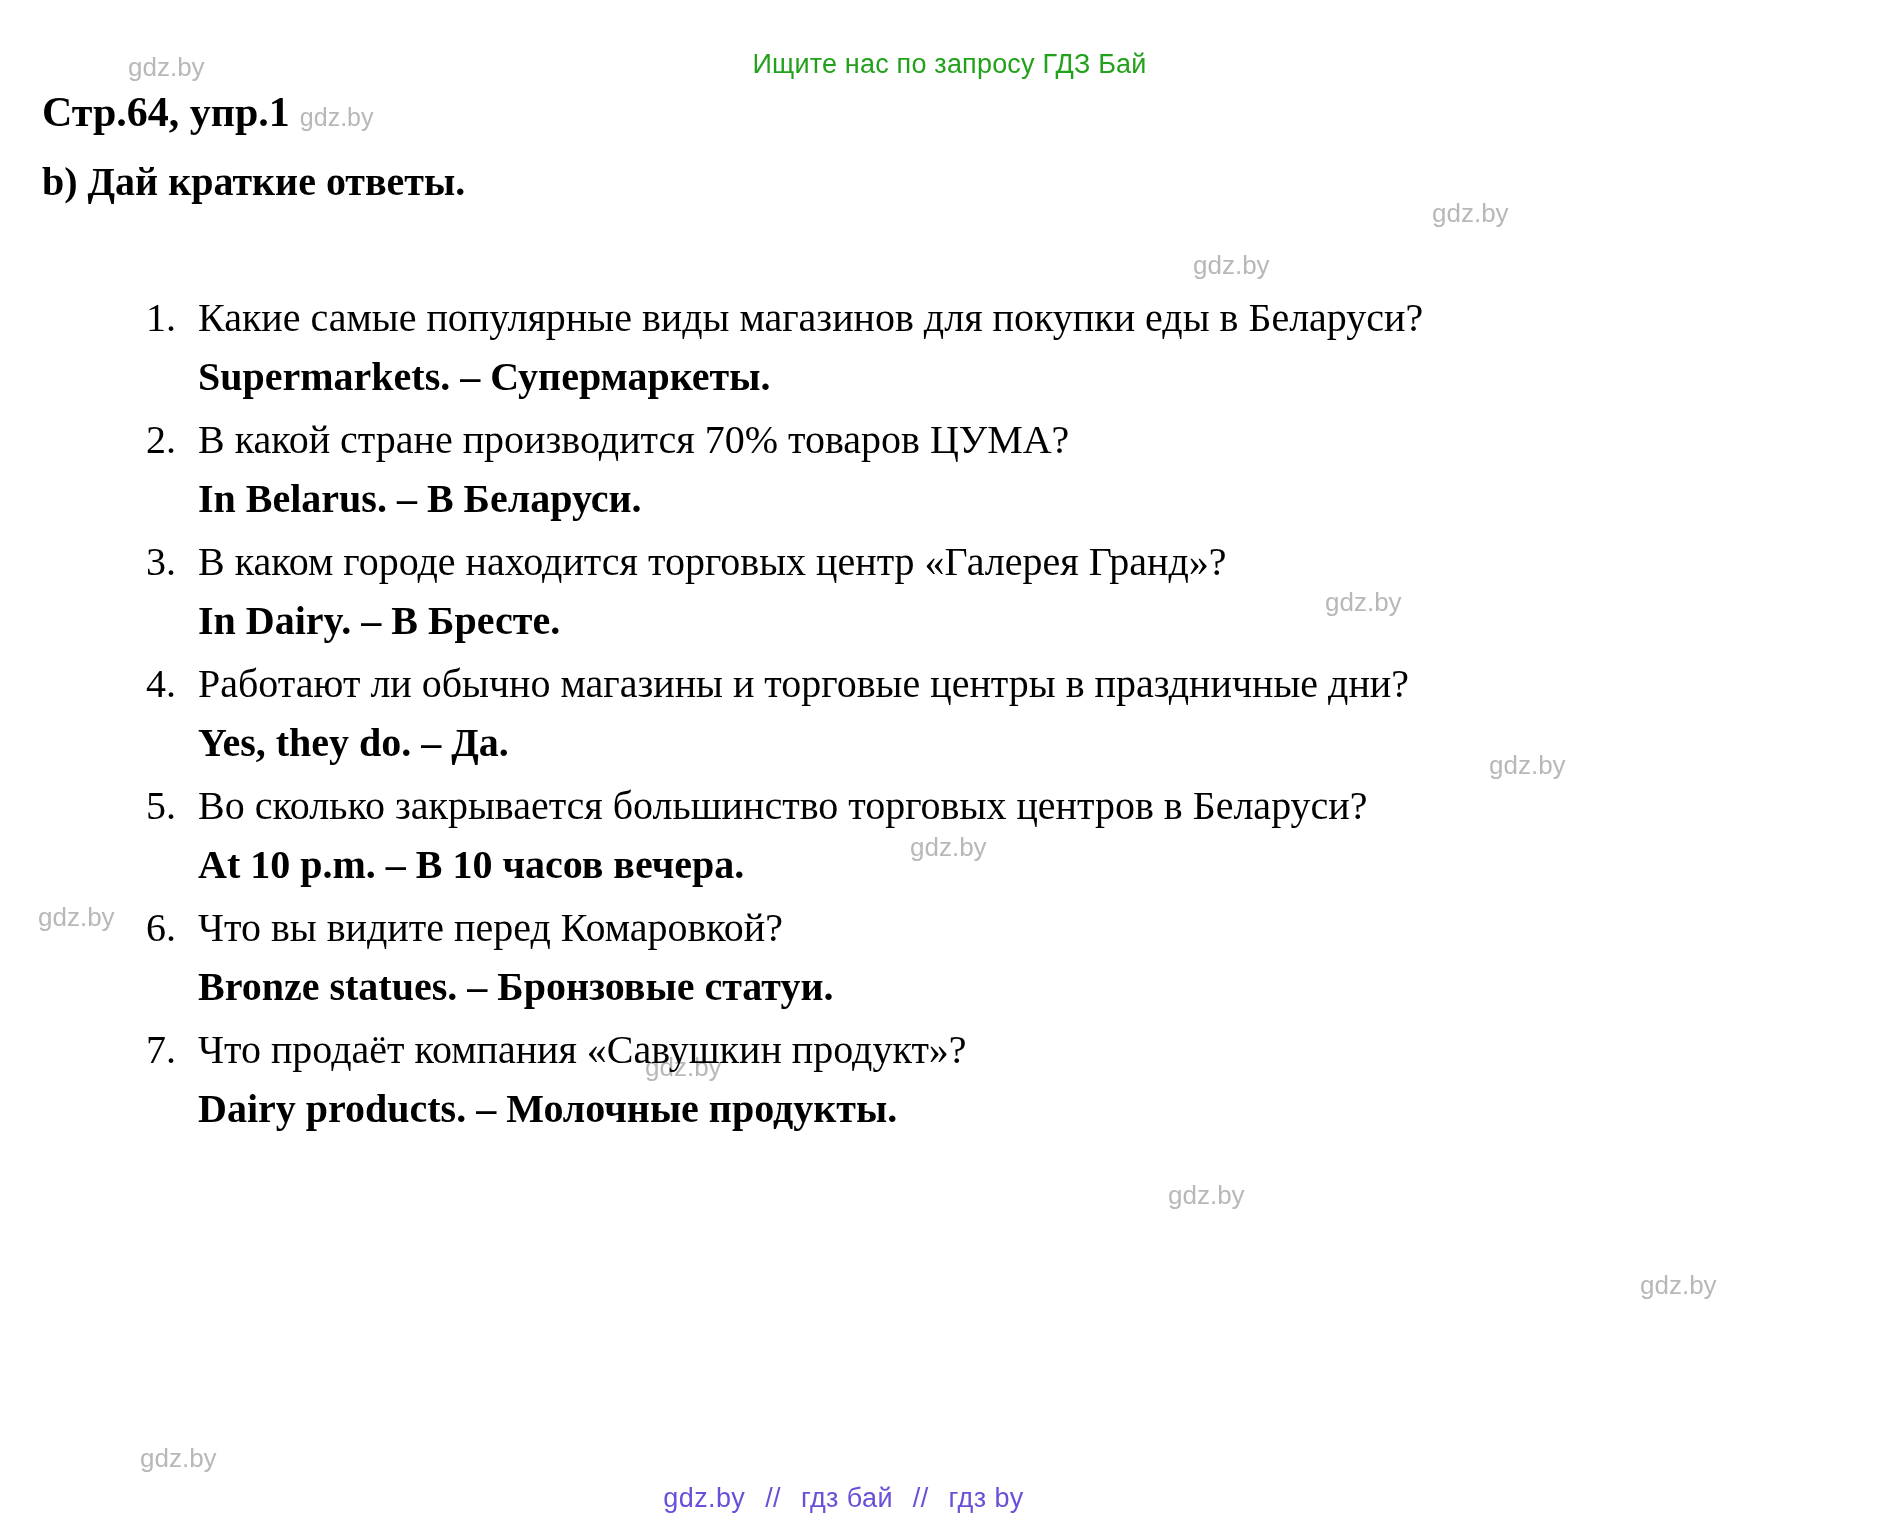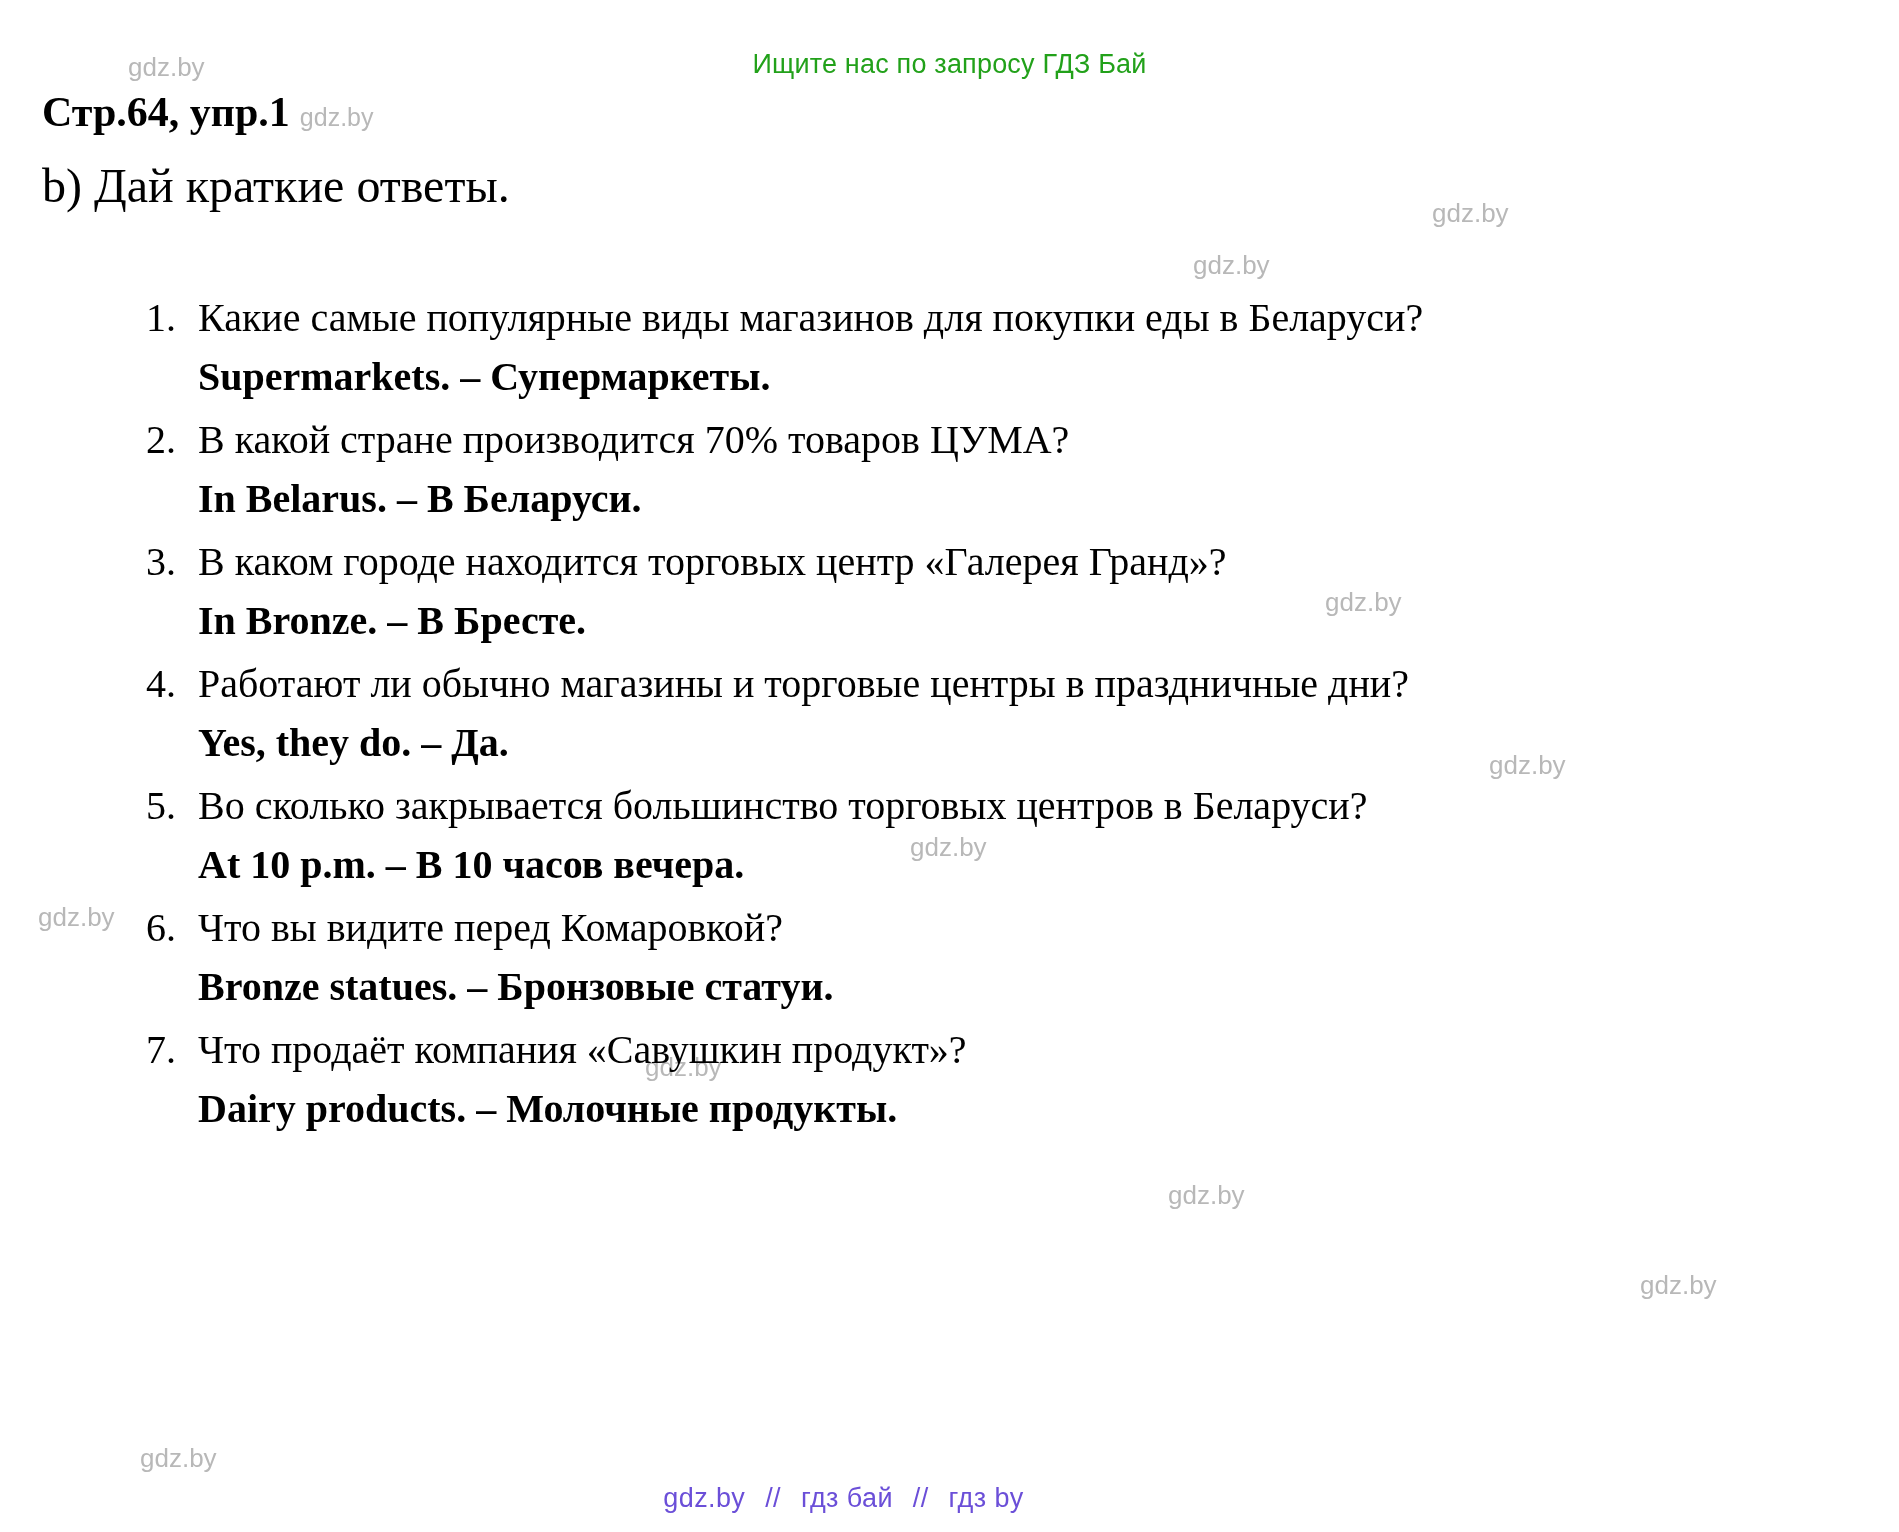--- a/index.html
+++ b/index.html
@@ -63,8 +63,9 @@
     position: absolute;
     top: 158px;
     left: 42px;
-    font-size: 48px;
+    font-size: 40px;
     white-space: nowrap;
+    font-weight: bold;
   }
   
   .qa-list {

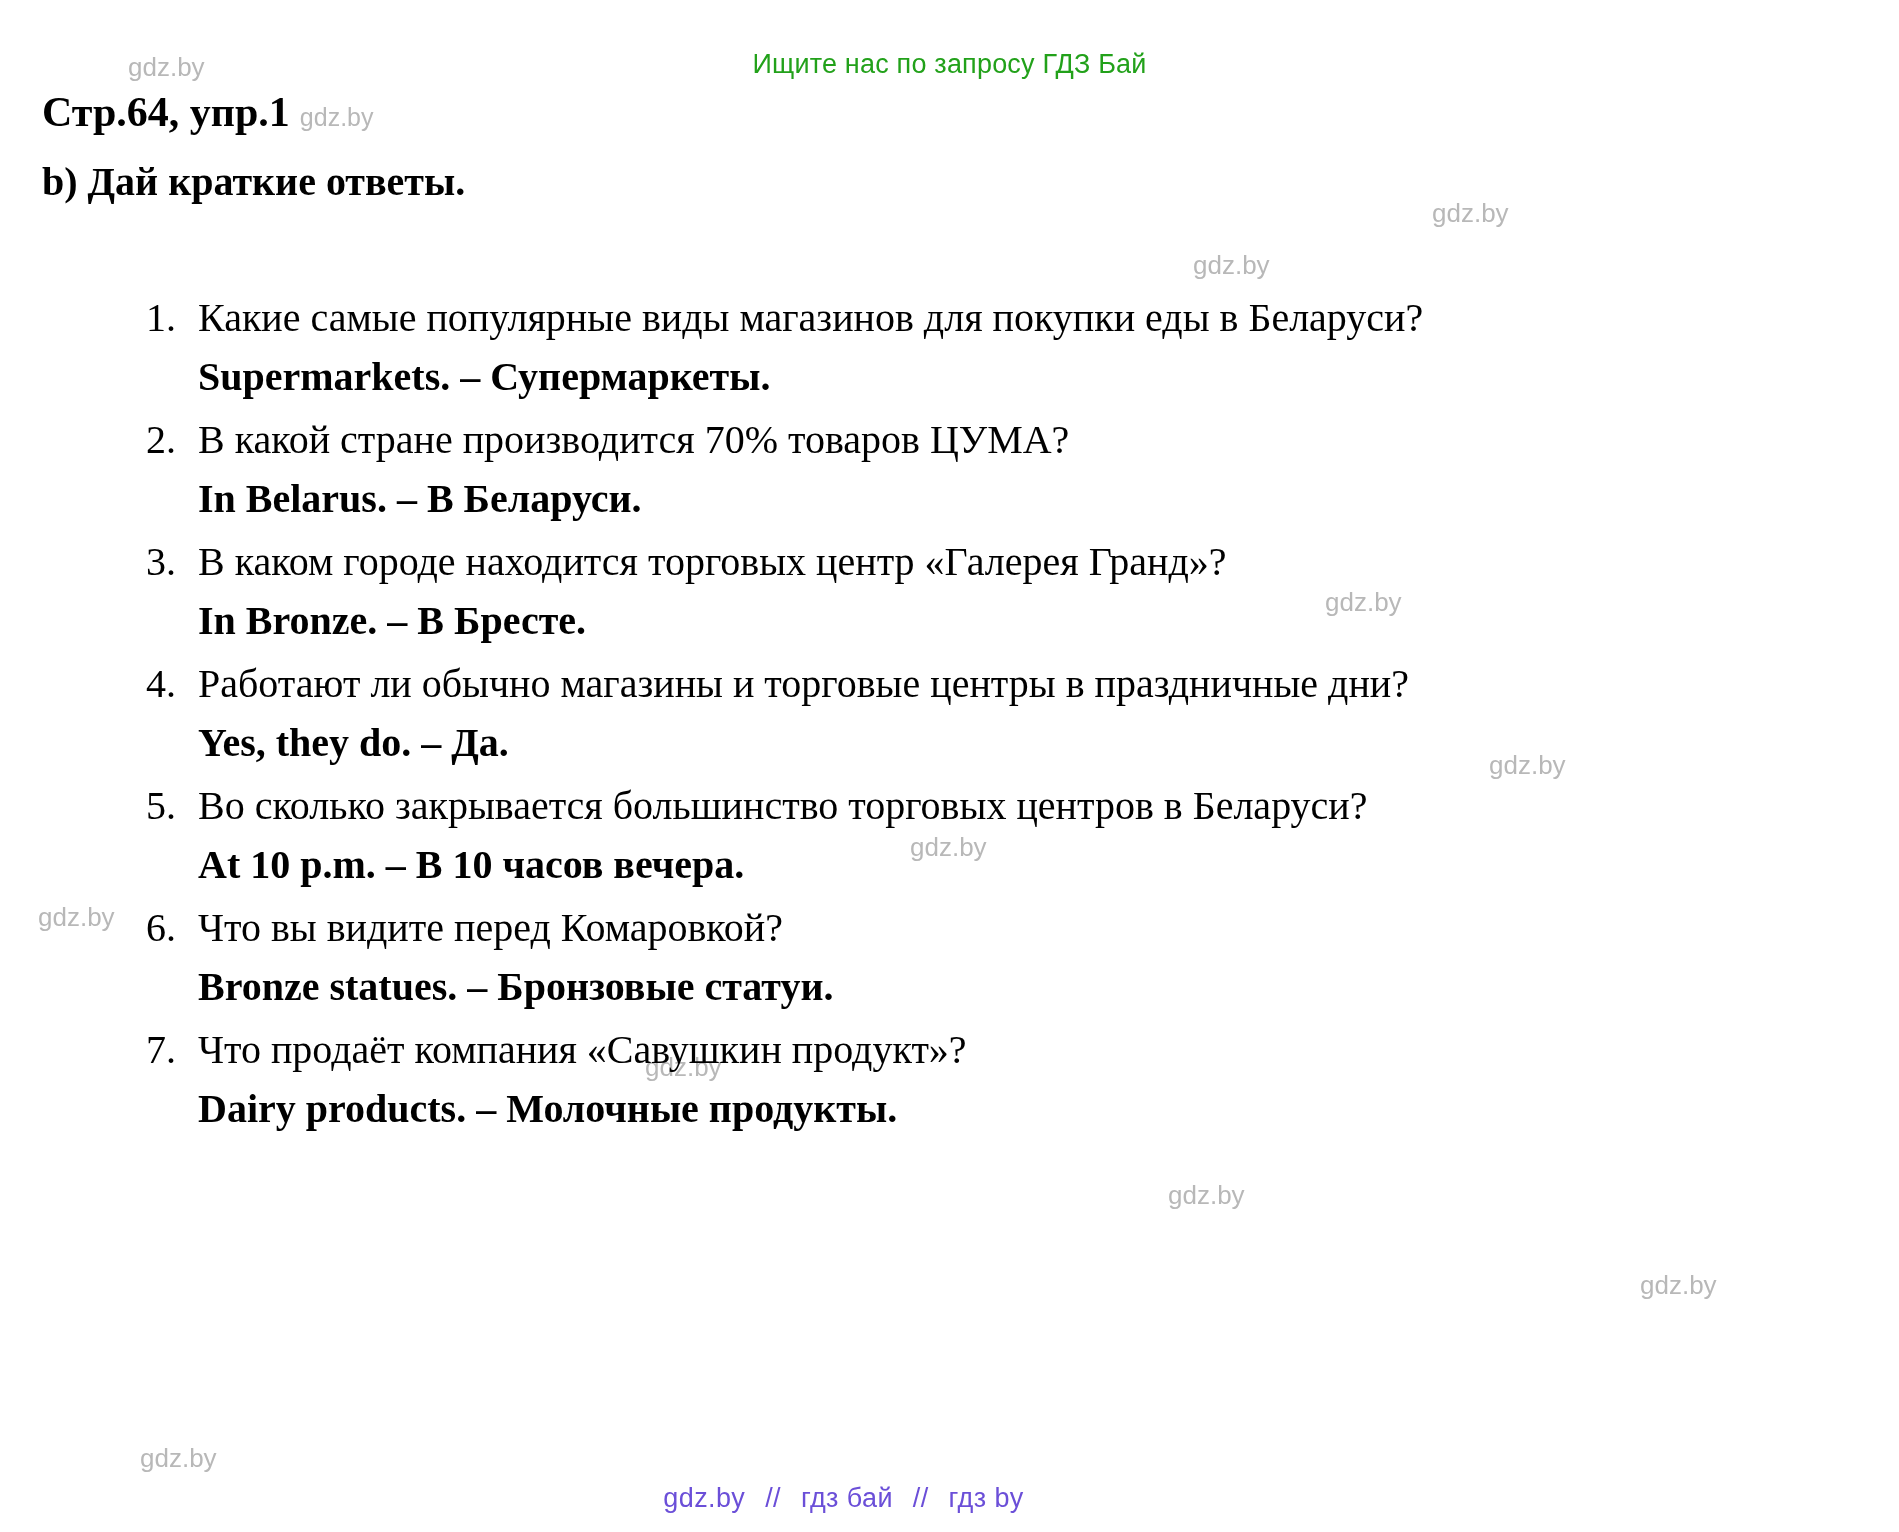--- a/index.html
+++ b/index.html
@@ -169,7 +169,7 @@
         <div class="q-num">3.</div>
         <div class="q-text">В каком городе находится торговых центр «Галерея Гранд»?</div>
       </div>
-      <div class="a-text">In Bronze. – В Бресте.</div>
+      <div class="a-text">In Dairy. – В Бресте.</div>
     </div>
 
     <div class="qa-item">

